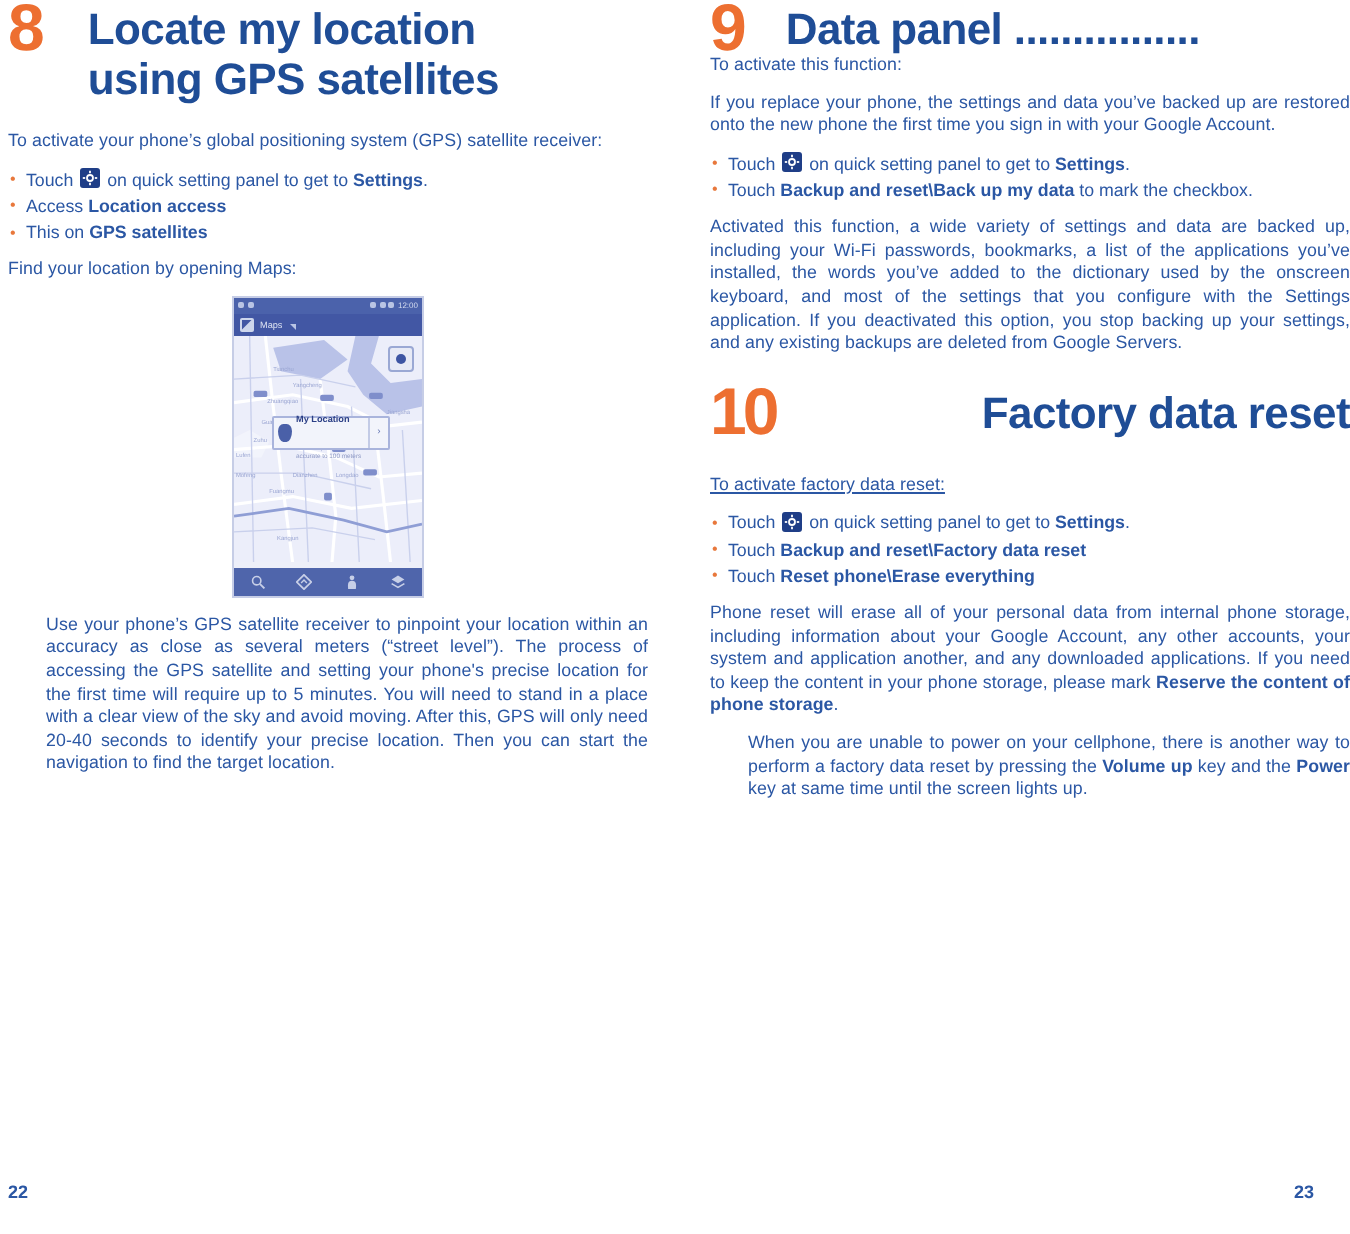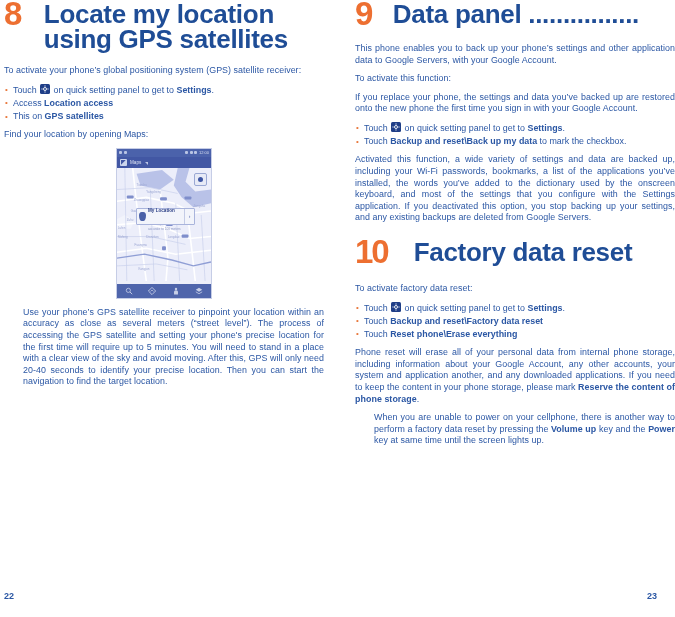--- a/index.html
+++ b/index.html
@@ -48,7 +48,7 @@
   .chapter-num.num-wide { letter-spacing: -2px; }
   .chapter-title {
     color: #1F4D96;
-    font-size: 26px;
+    font-size: 22px;
     font-weight: bold;
     line-height: 25px;
     letter-spacing: -0.3px;

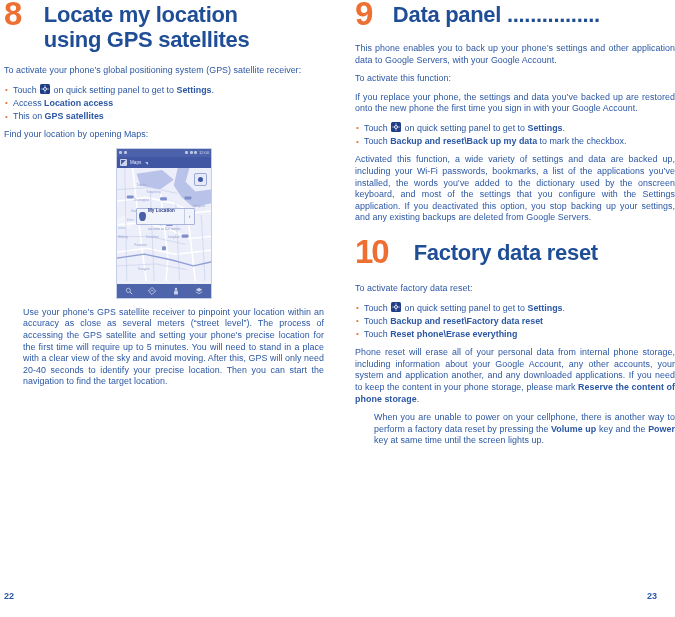--- a/index.html
+++ b/index.html
@@ -419,7 +419,6 @@
       <span class="chapter-title">Data panel ................</span>
     </div>
 
-    <p class="para" style="margin-top:16px;">This phone enables you to back up your phone’s settings and other application data to Google Servers, with your Google Account.</p>
     <p class="para nojust">To activate this function:</p>
     <p class="para">If you replace your phone, the settings and data you’ve backed up are restored onto the new phone the first time you sign in with your Google Account.</p>
 

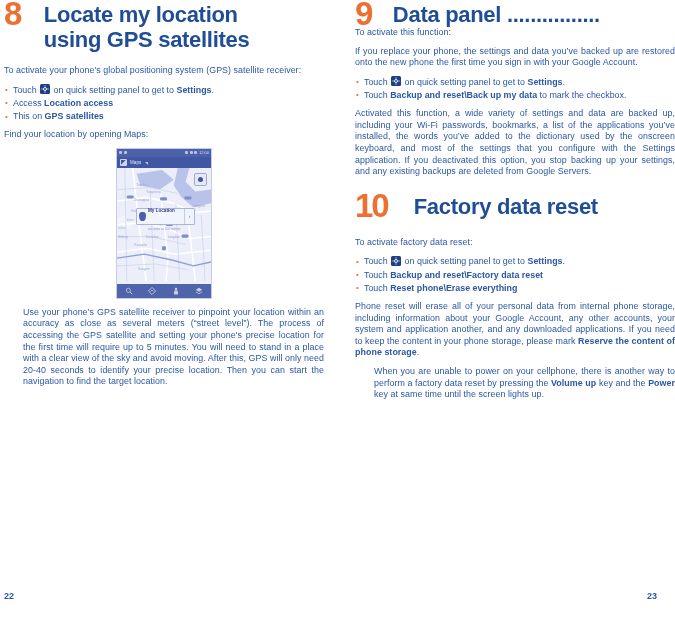--- a/index.html
+++ b/index.html
@@ -441,7 +441,7 @@
 
     <p class="para">Activated this function, a wide variety of settings and data are backed up, including your Wi-Fi passwords, bookmarks, a list of the applications you’ve installed, the words you’ve added to the dictionary used by the onscreen keyboard, and most of the settings that you configure with the Settings application. If you deactivated this option, you stop backing up your settings, and any existing backups are deleted from Google Servers.</p>
 
-    <div class="chapter" style="margin-top:14px;">
+    <div class="chapter" style="margin-top:14px;justify-content:space-between;">
       <span class="chapter-num num-wide">10</span>
       <span class="h-gap-10"></span>
       <span class="chapter-title">Factory data reset</span>

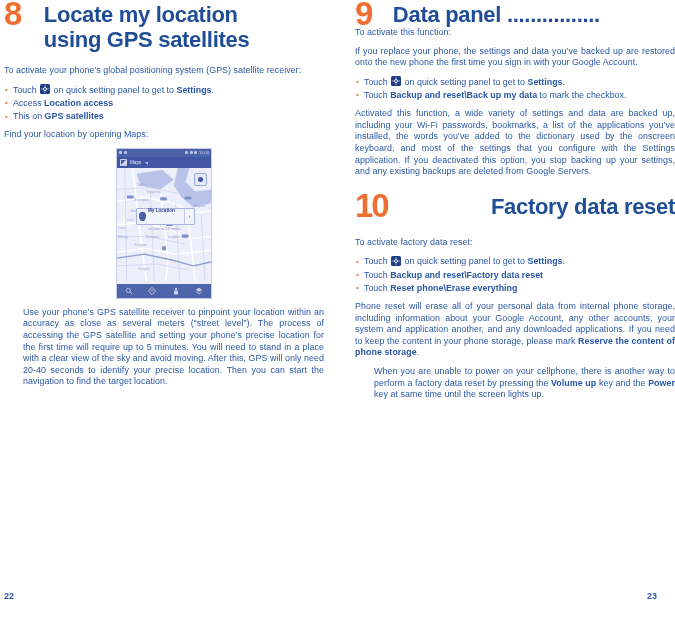--- a/index.html
+++ b/index.html
@@ -447,7 +447,7 @@
       <span class="chapter-title">Factory data reset</span>
     </div>
 
-    <p class="para nojust" style="margin-top:18px;">To activate factory data reset:</p>
+    <p class="para nojust" style="margin-top:18px;text-decoration:underline;">To activate factory data reset:</p>
 
     <ul class="bullets">
       <li>

